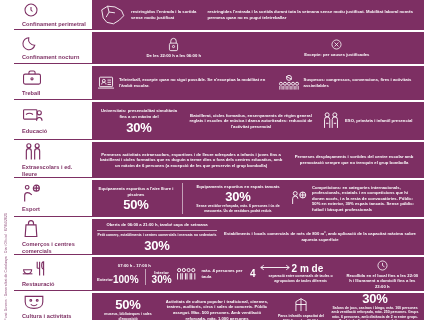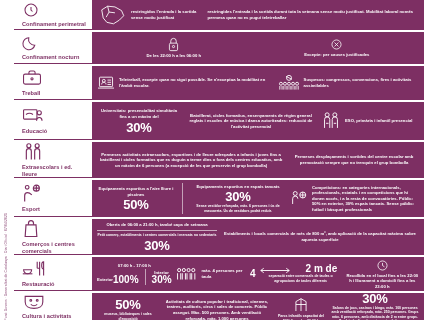--- a/index.html
+++ b/index.html
@@ -328,7 +328,7 @@
         </div>
         <div class="cell" style="flex:0 0 82px">
           <div style="display:flex;flex-direction:column;align-items:flex-start;">
-            <div style="display:flex;align-items:flex-end;gap:16px;">
+            <div style="display:flex;align-items:flex-start;gap:2px;">
               <span>
                 <svg width="30" height="7" viewBox="0 0 40 8">
                     <path class="icow" d="M1 4h38M1 4l4-3M1 4l4 3M39 4l-4-3M39 4l-4 3"></path>

